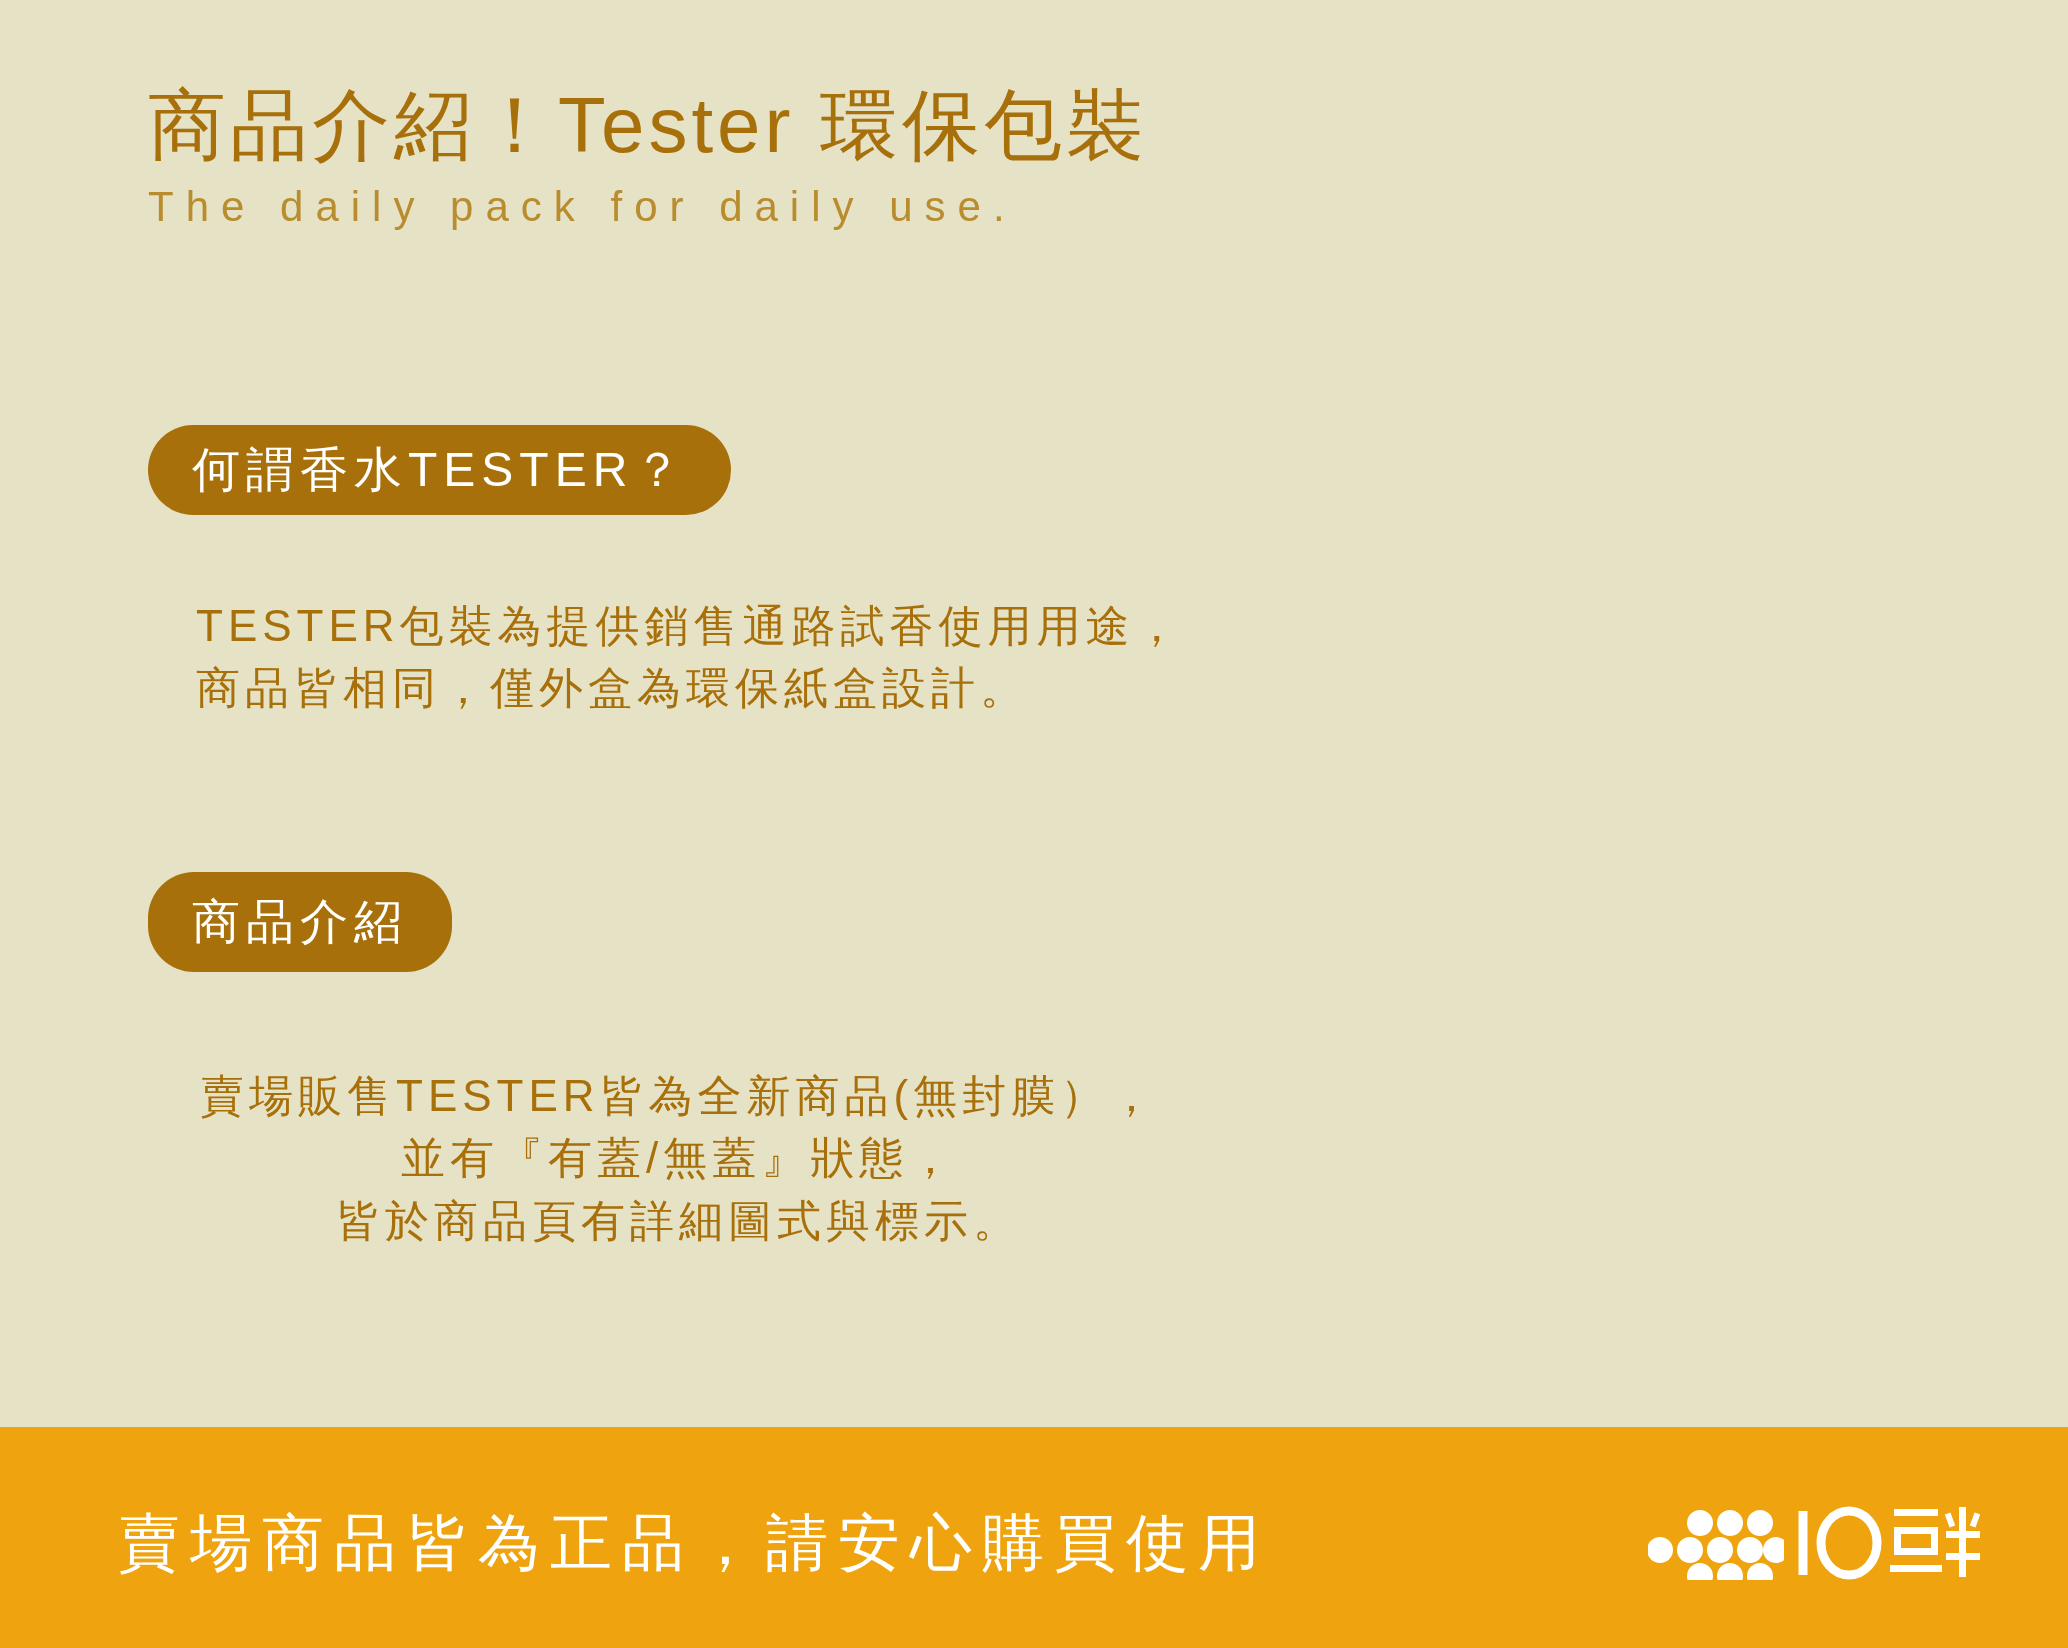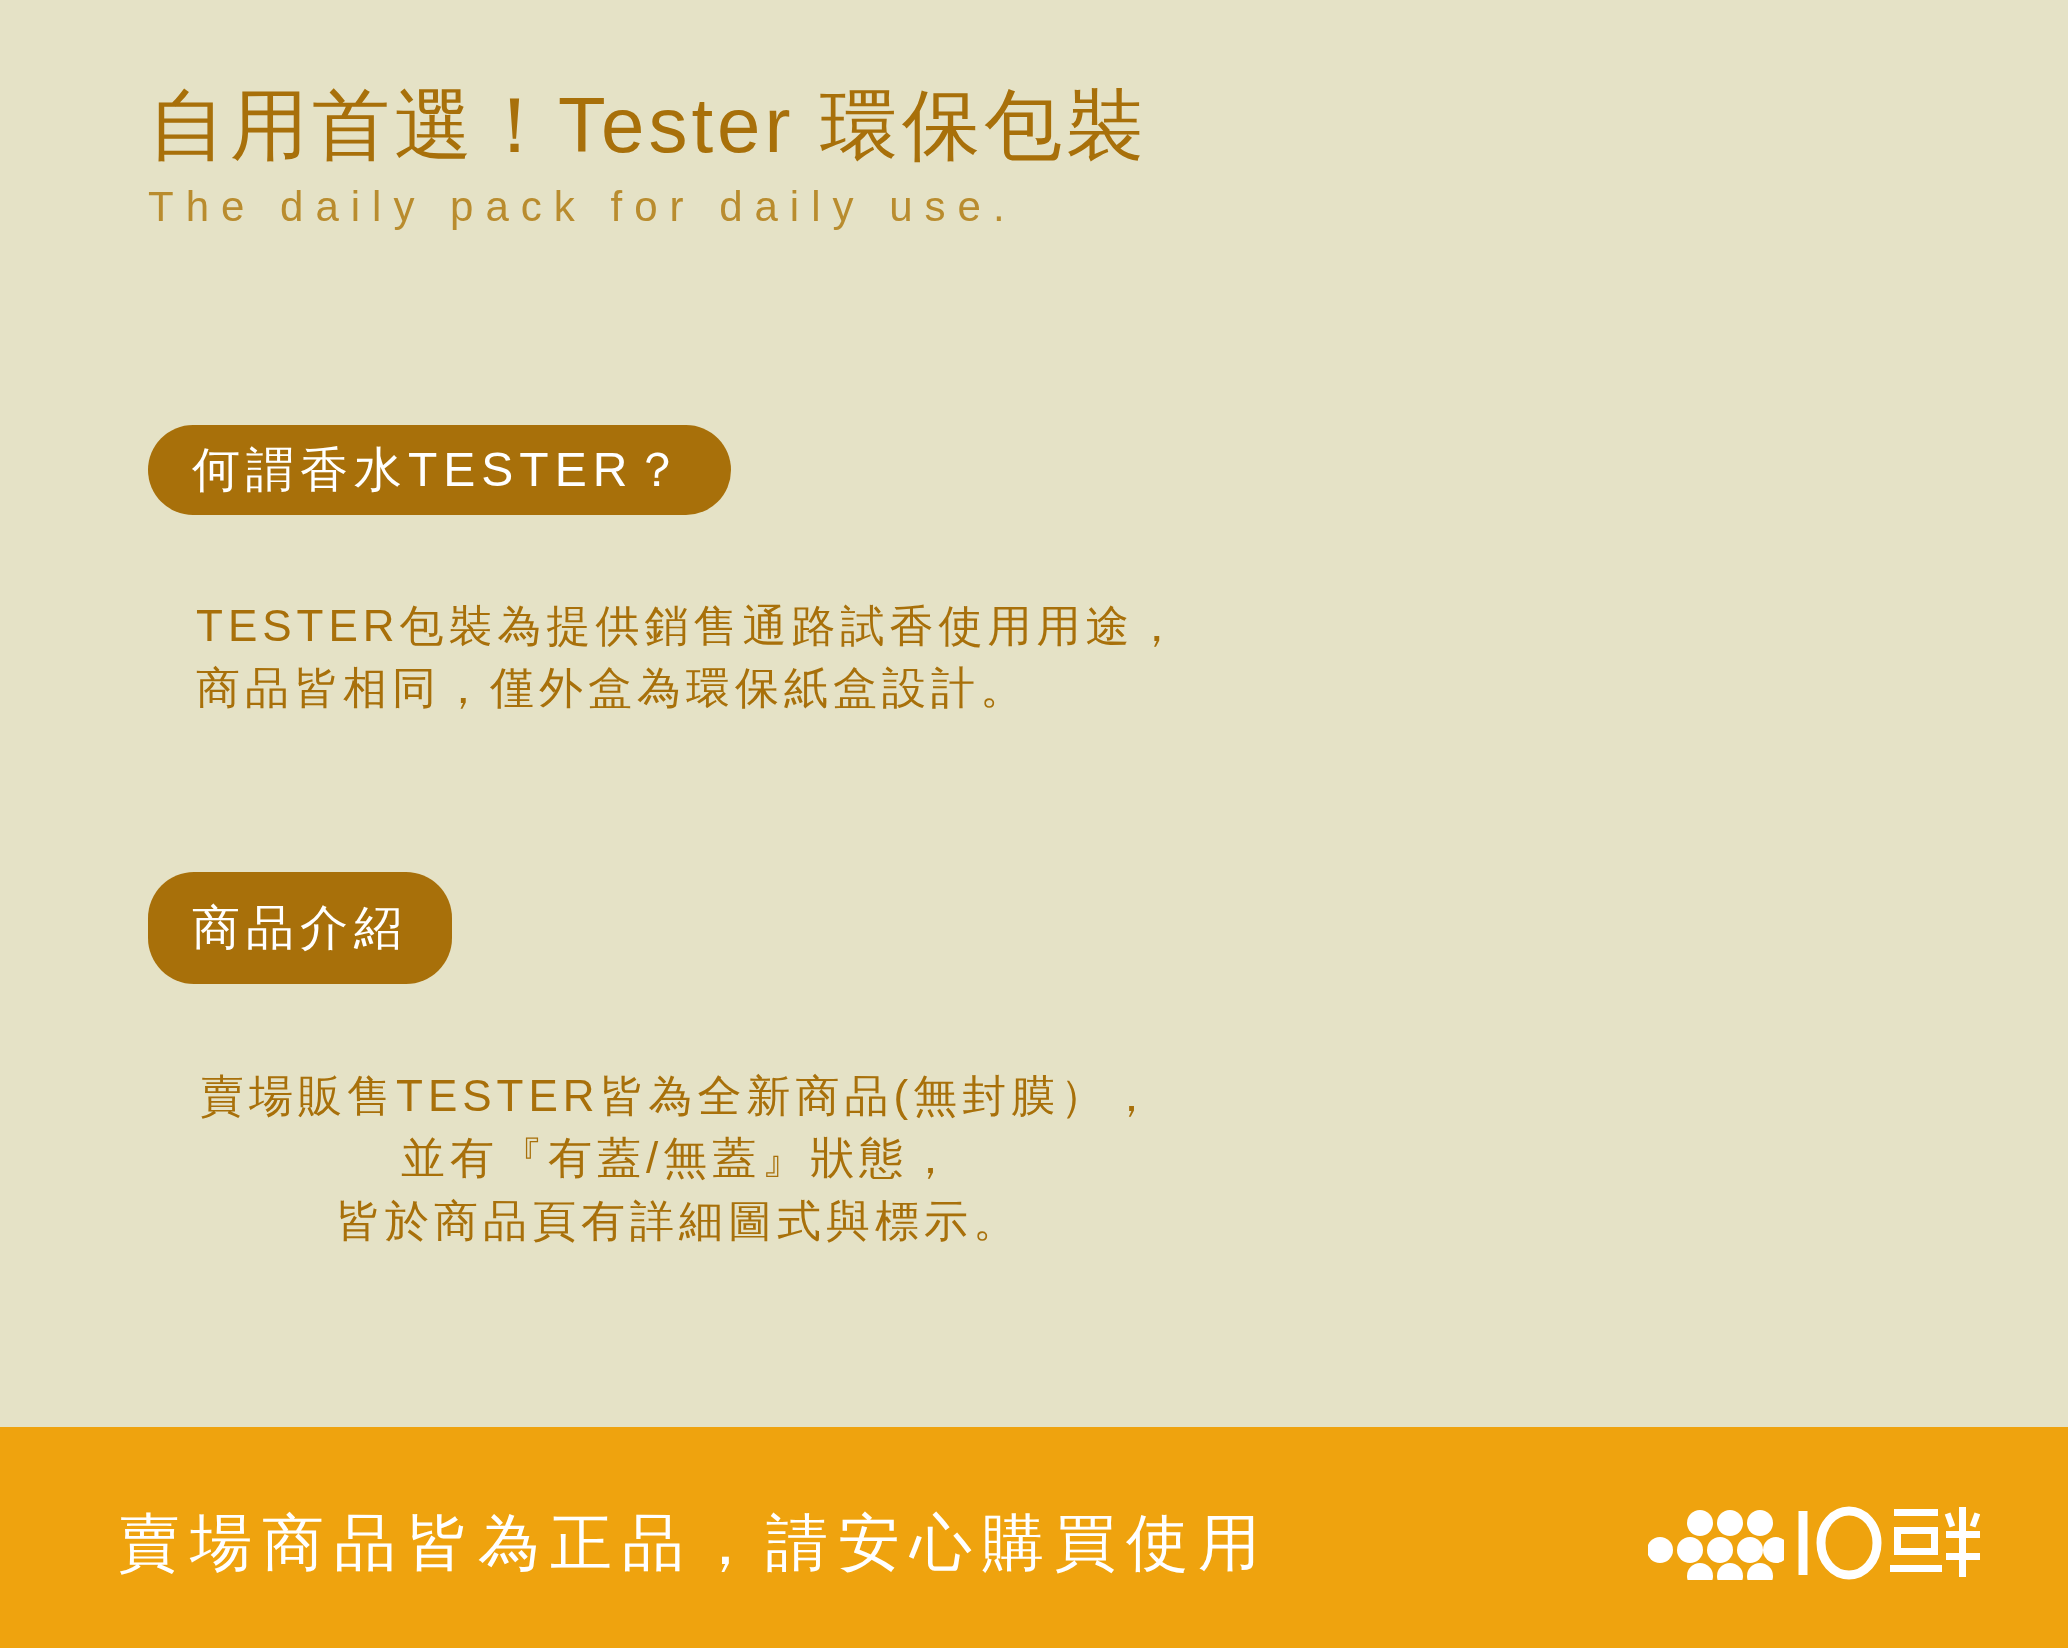--- a/index.html
+++ b/index.html
@@ -101,7 +101,7 @@
 <body>
 
 <div class="header">
-  <div class="title">自用首選！Tester 環保包裝</div>
+  <div class="title">商品介紹！Tester 環保包裝</div>
   <div class="subtitle">The daily pack for daily use.</div>
 </div>
 

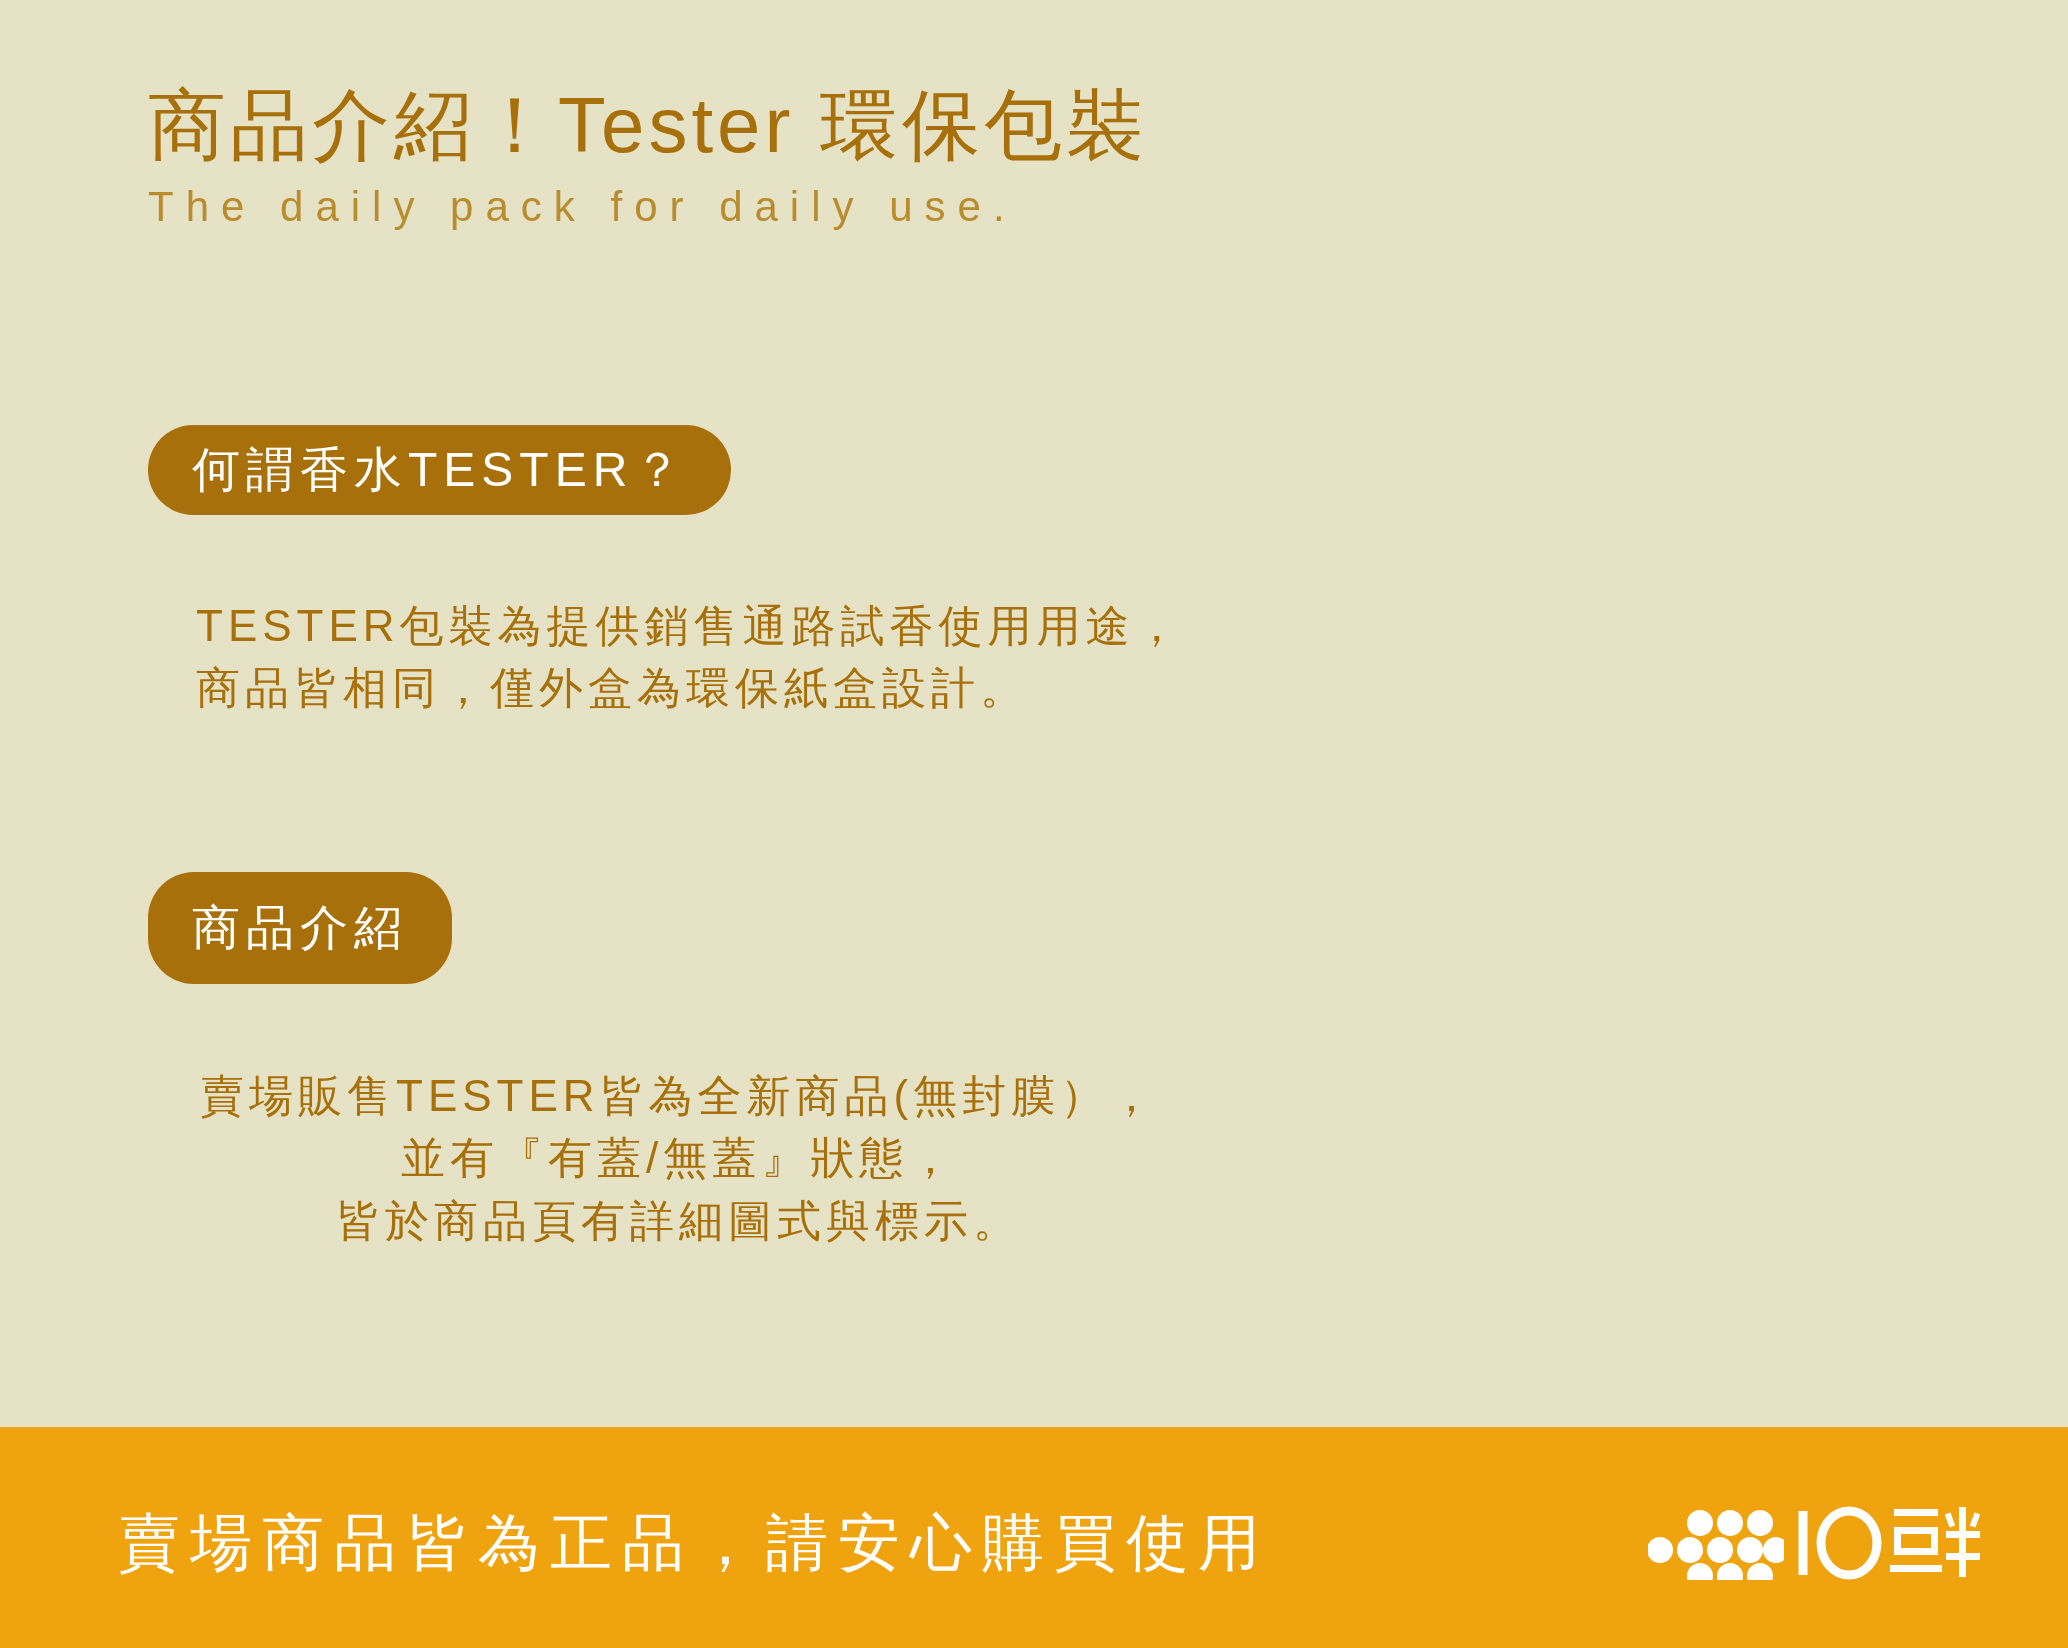--- a/index.html
+++ b/index.html
@@ -50,7 +50,7 @@
     white-space:nowrap;
   }
   #badge-1 { left:148px; top:425px; height:90px; }
-  #badge-2 { left:148px; top:872px; height:112px; }
+  #badge-2 { left:148px; top:872px; height:100px; }
 
   
   .para {

